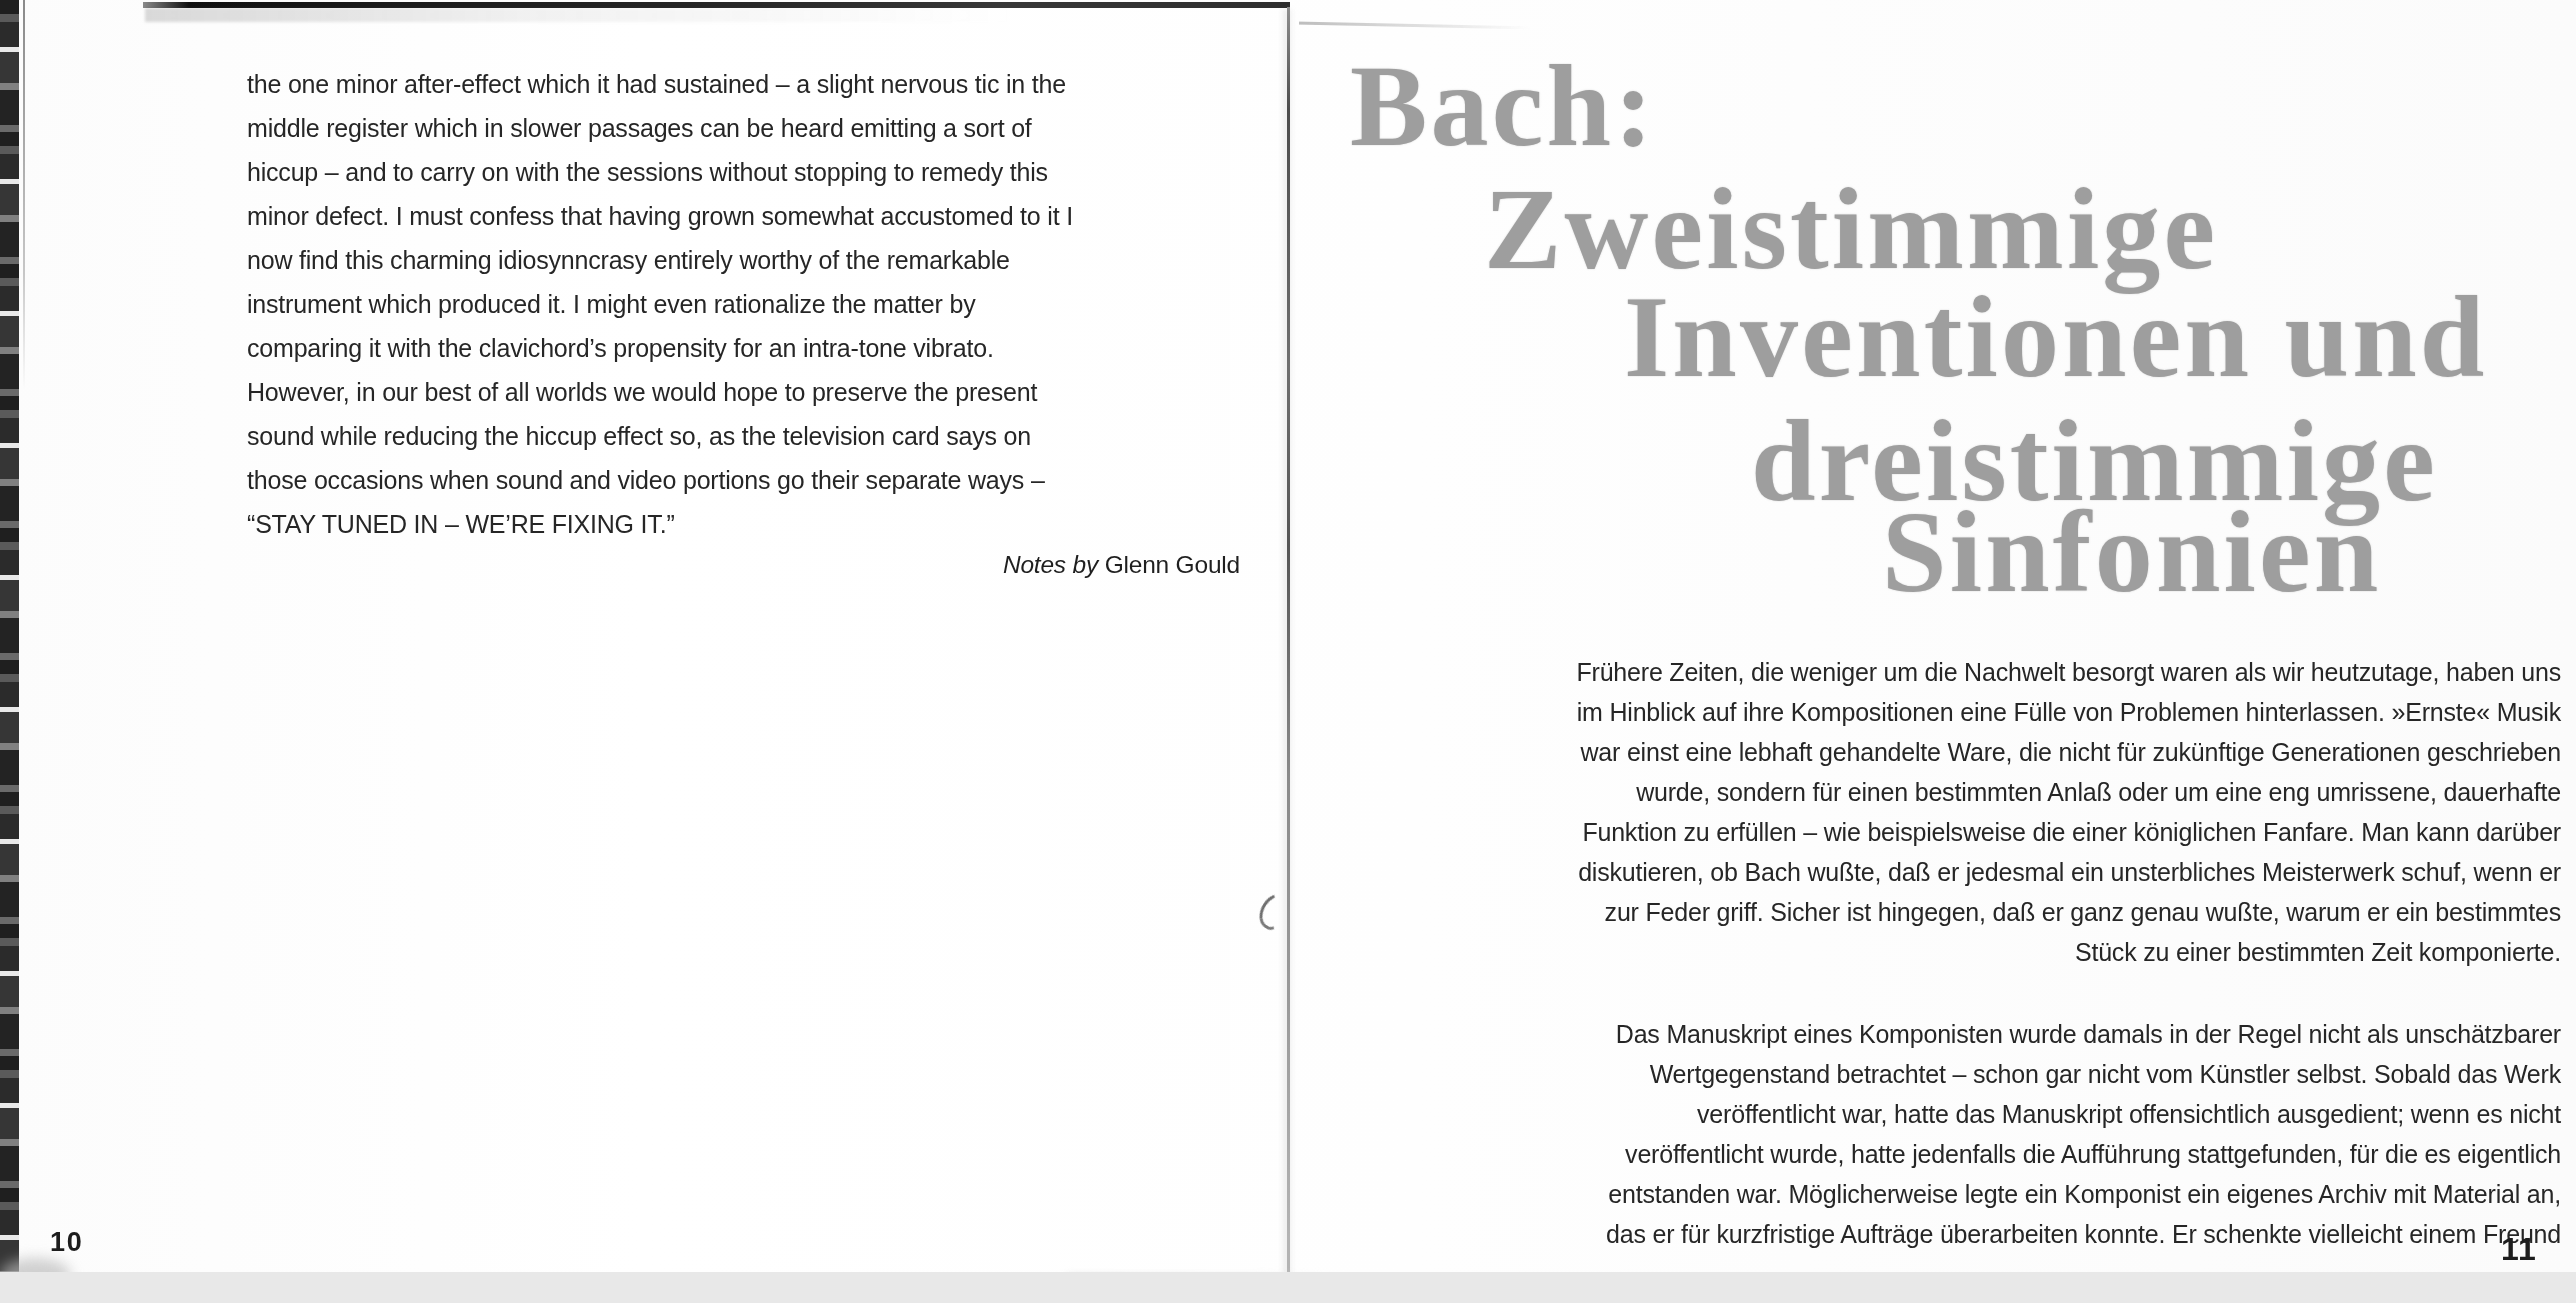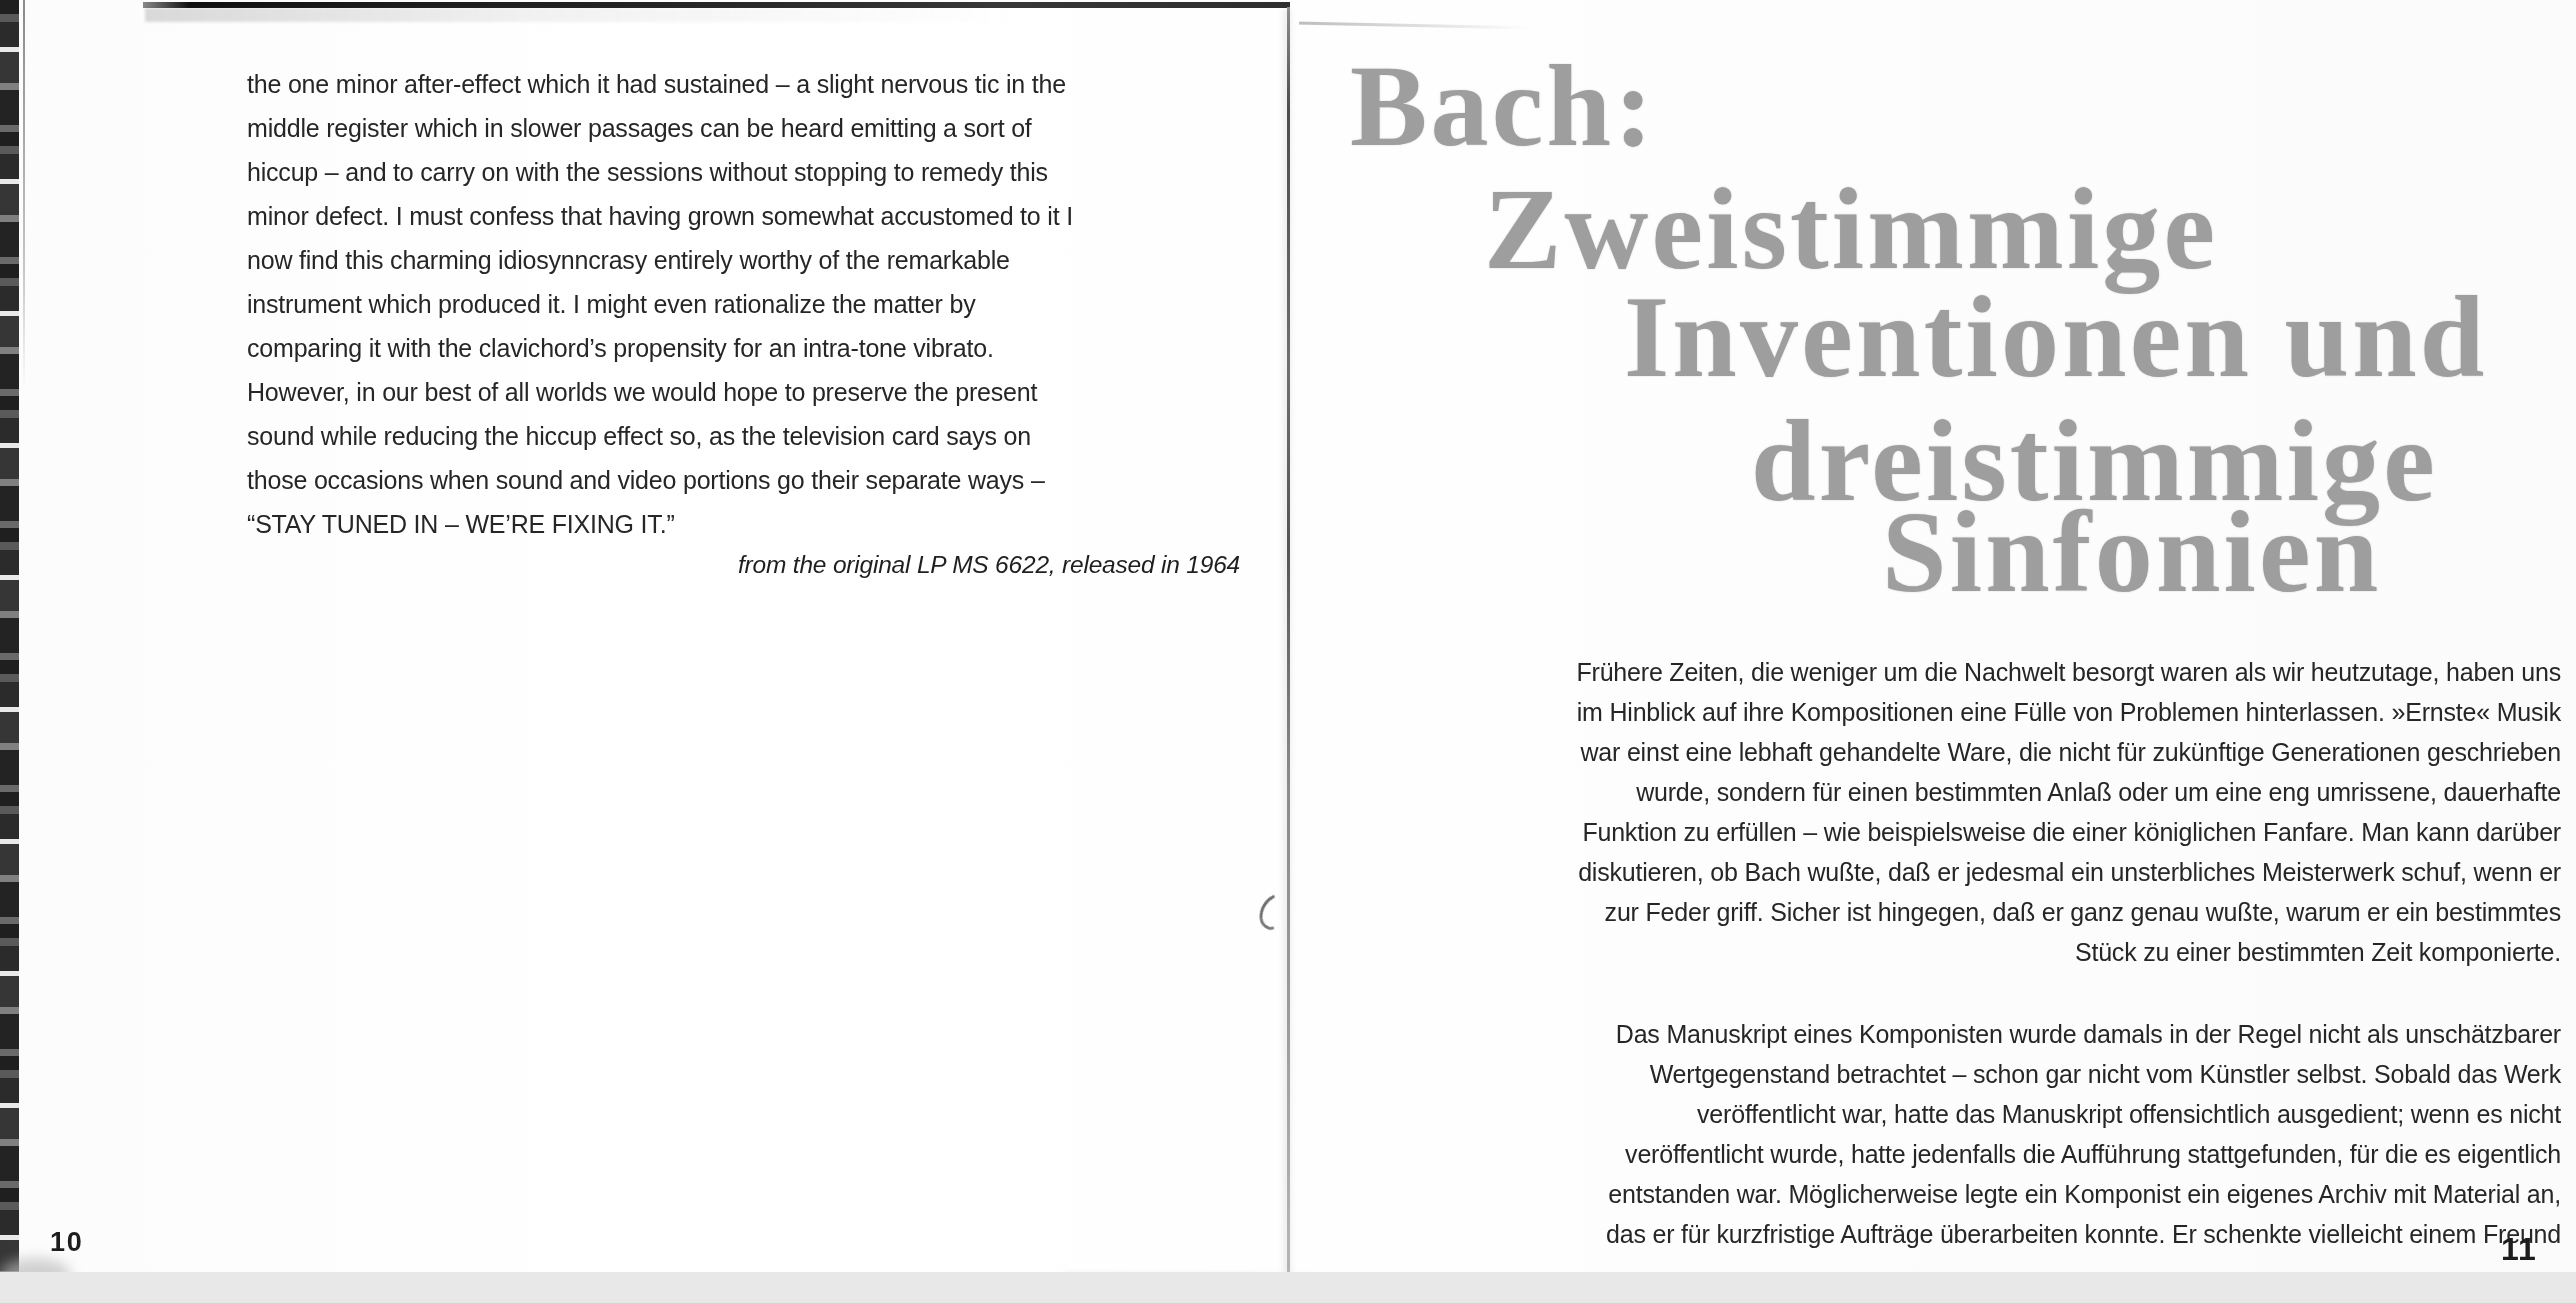--- a/index.html
+++ b/index.html
@@ -107,6 +107,7 @@
 “STAY TUNED IN – WE’RE FIXING IT.”</p>
 
     <div class="attribution">
+      <div><span class="ital">Notes by</span> <span>Glenn Gould</span></div>
       <div class="ital">from the original LP MS 6622, released in 1964</div>
     </div>
 

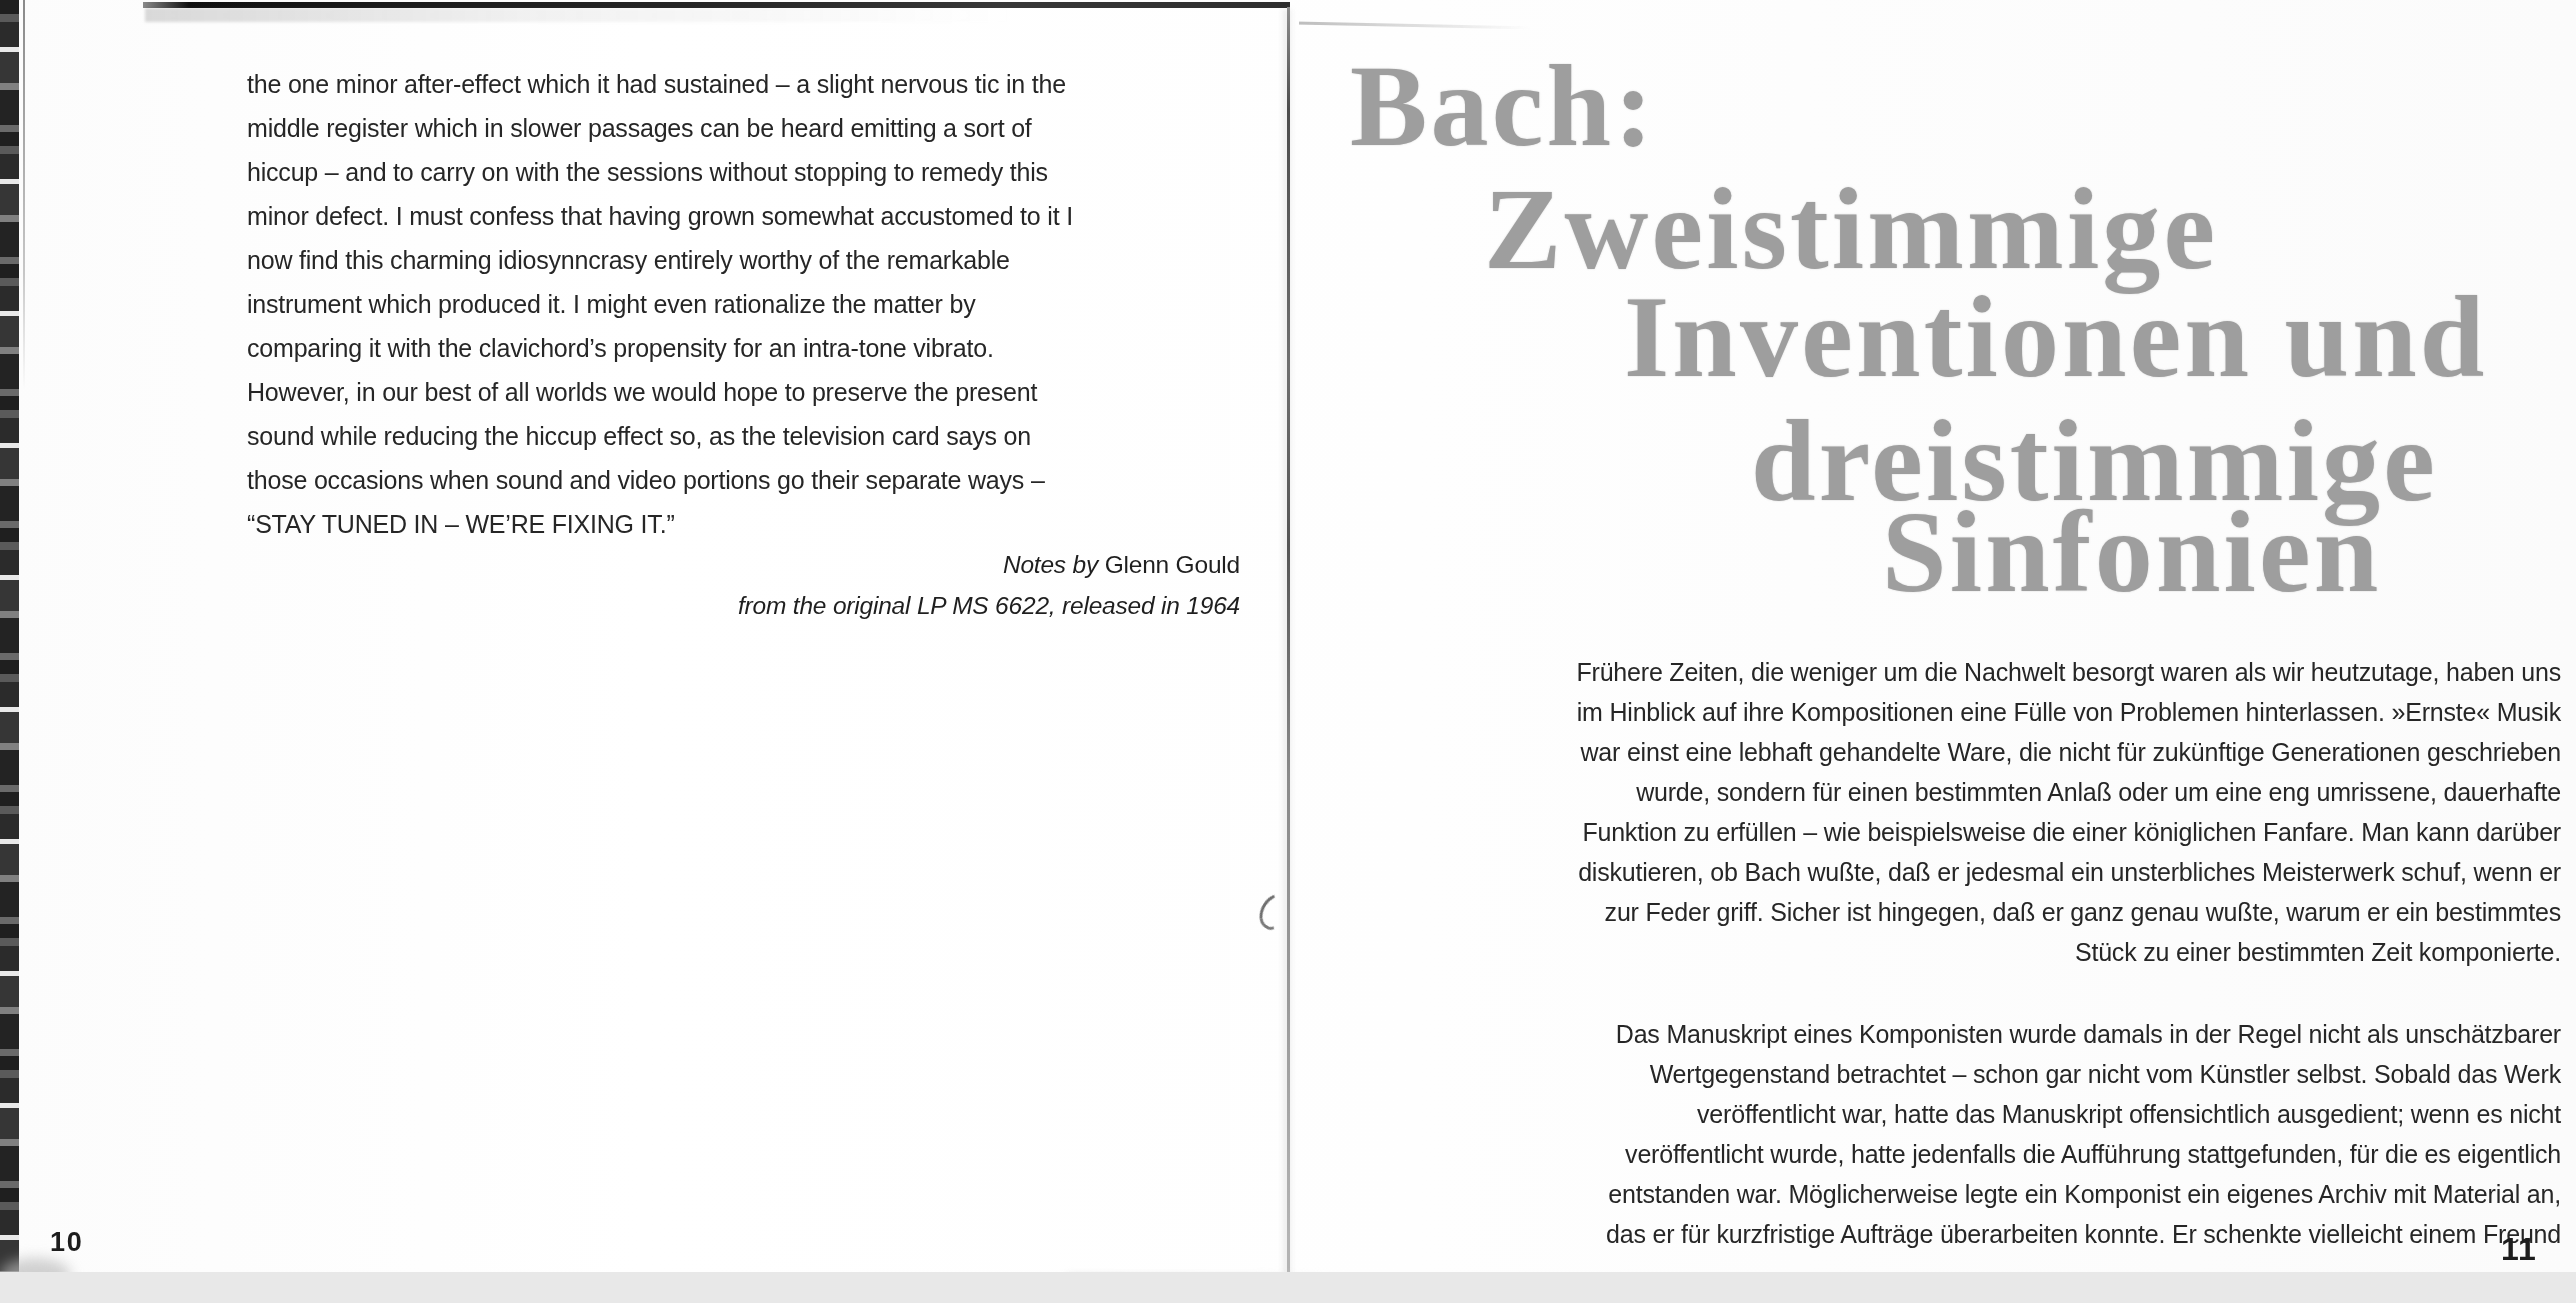--- a/index.html
+++ b/index.html
@@ -108,7 +108,6 @@
 
     <div class="attribution">
       <div><span class="ital">Notes by</span> <span>Glenn Gould</span></div>
-      <div class="ital">from the original LP MS 6622, released in 1964</div>
     </div>
 
     <div class="page-num num-left">10</div>

